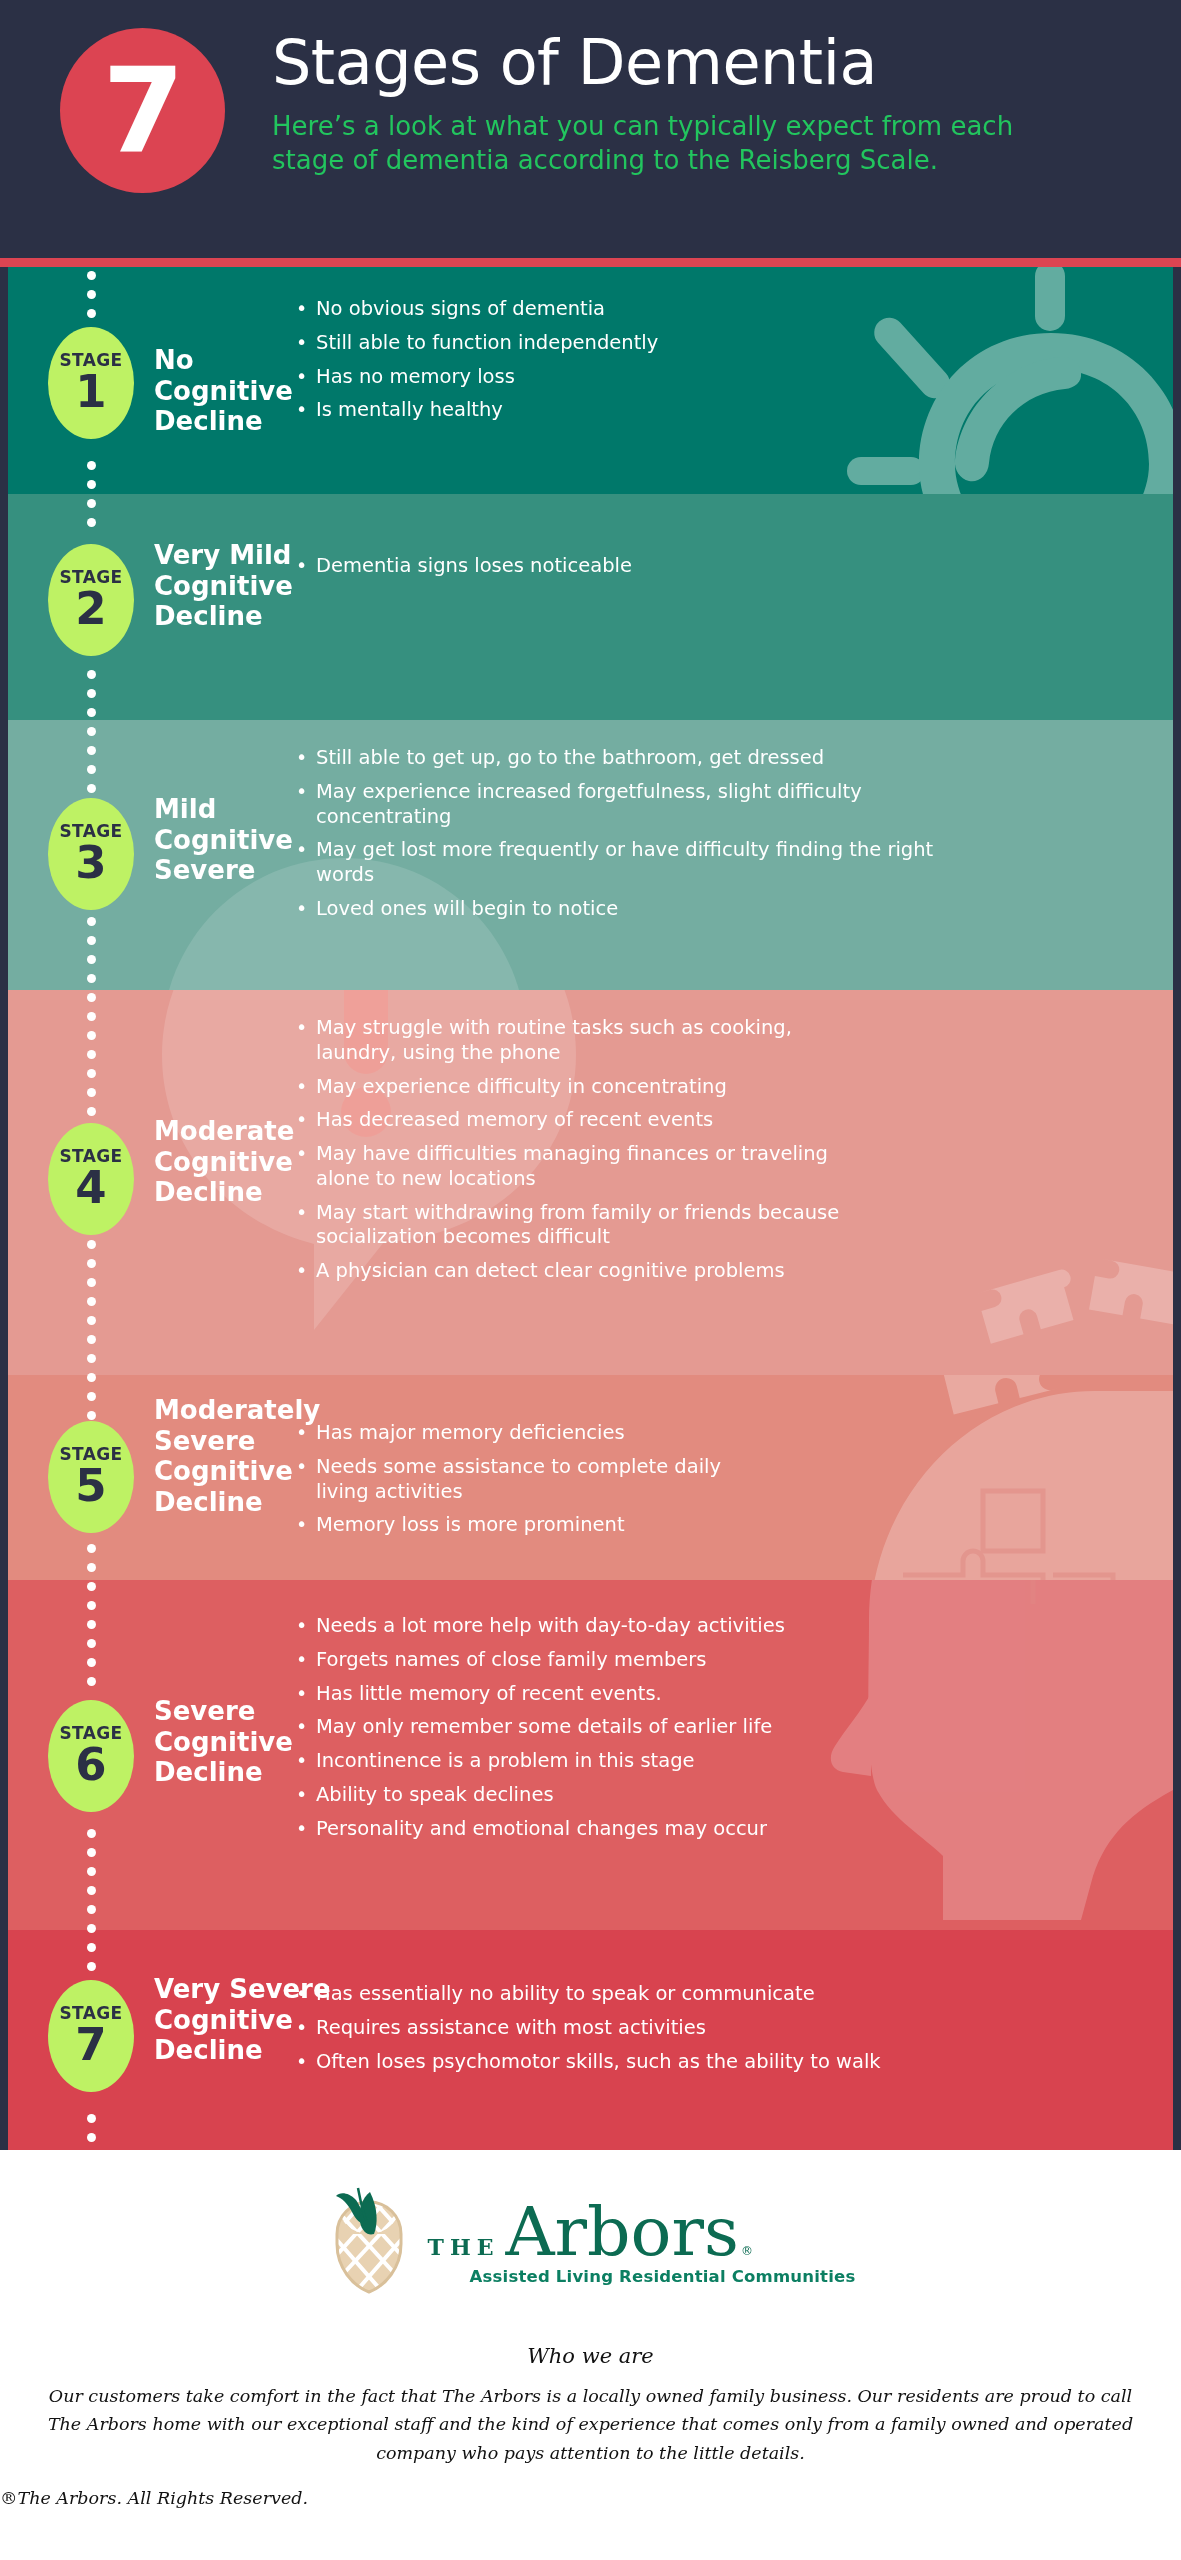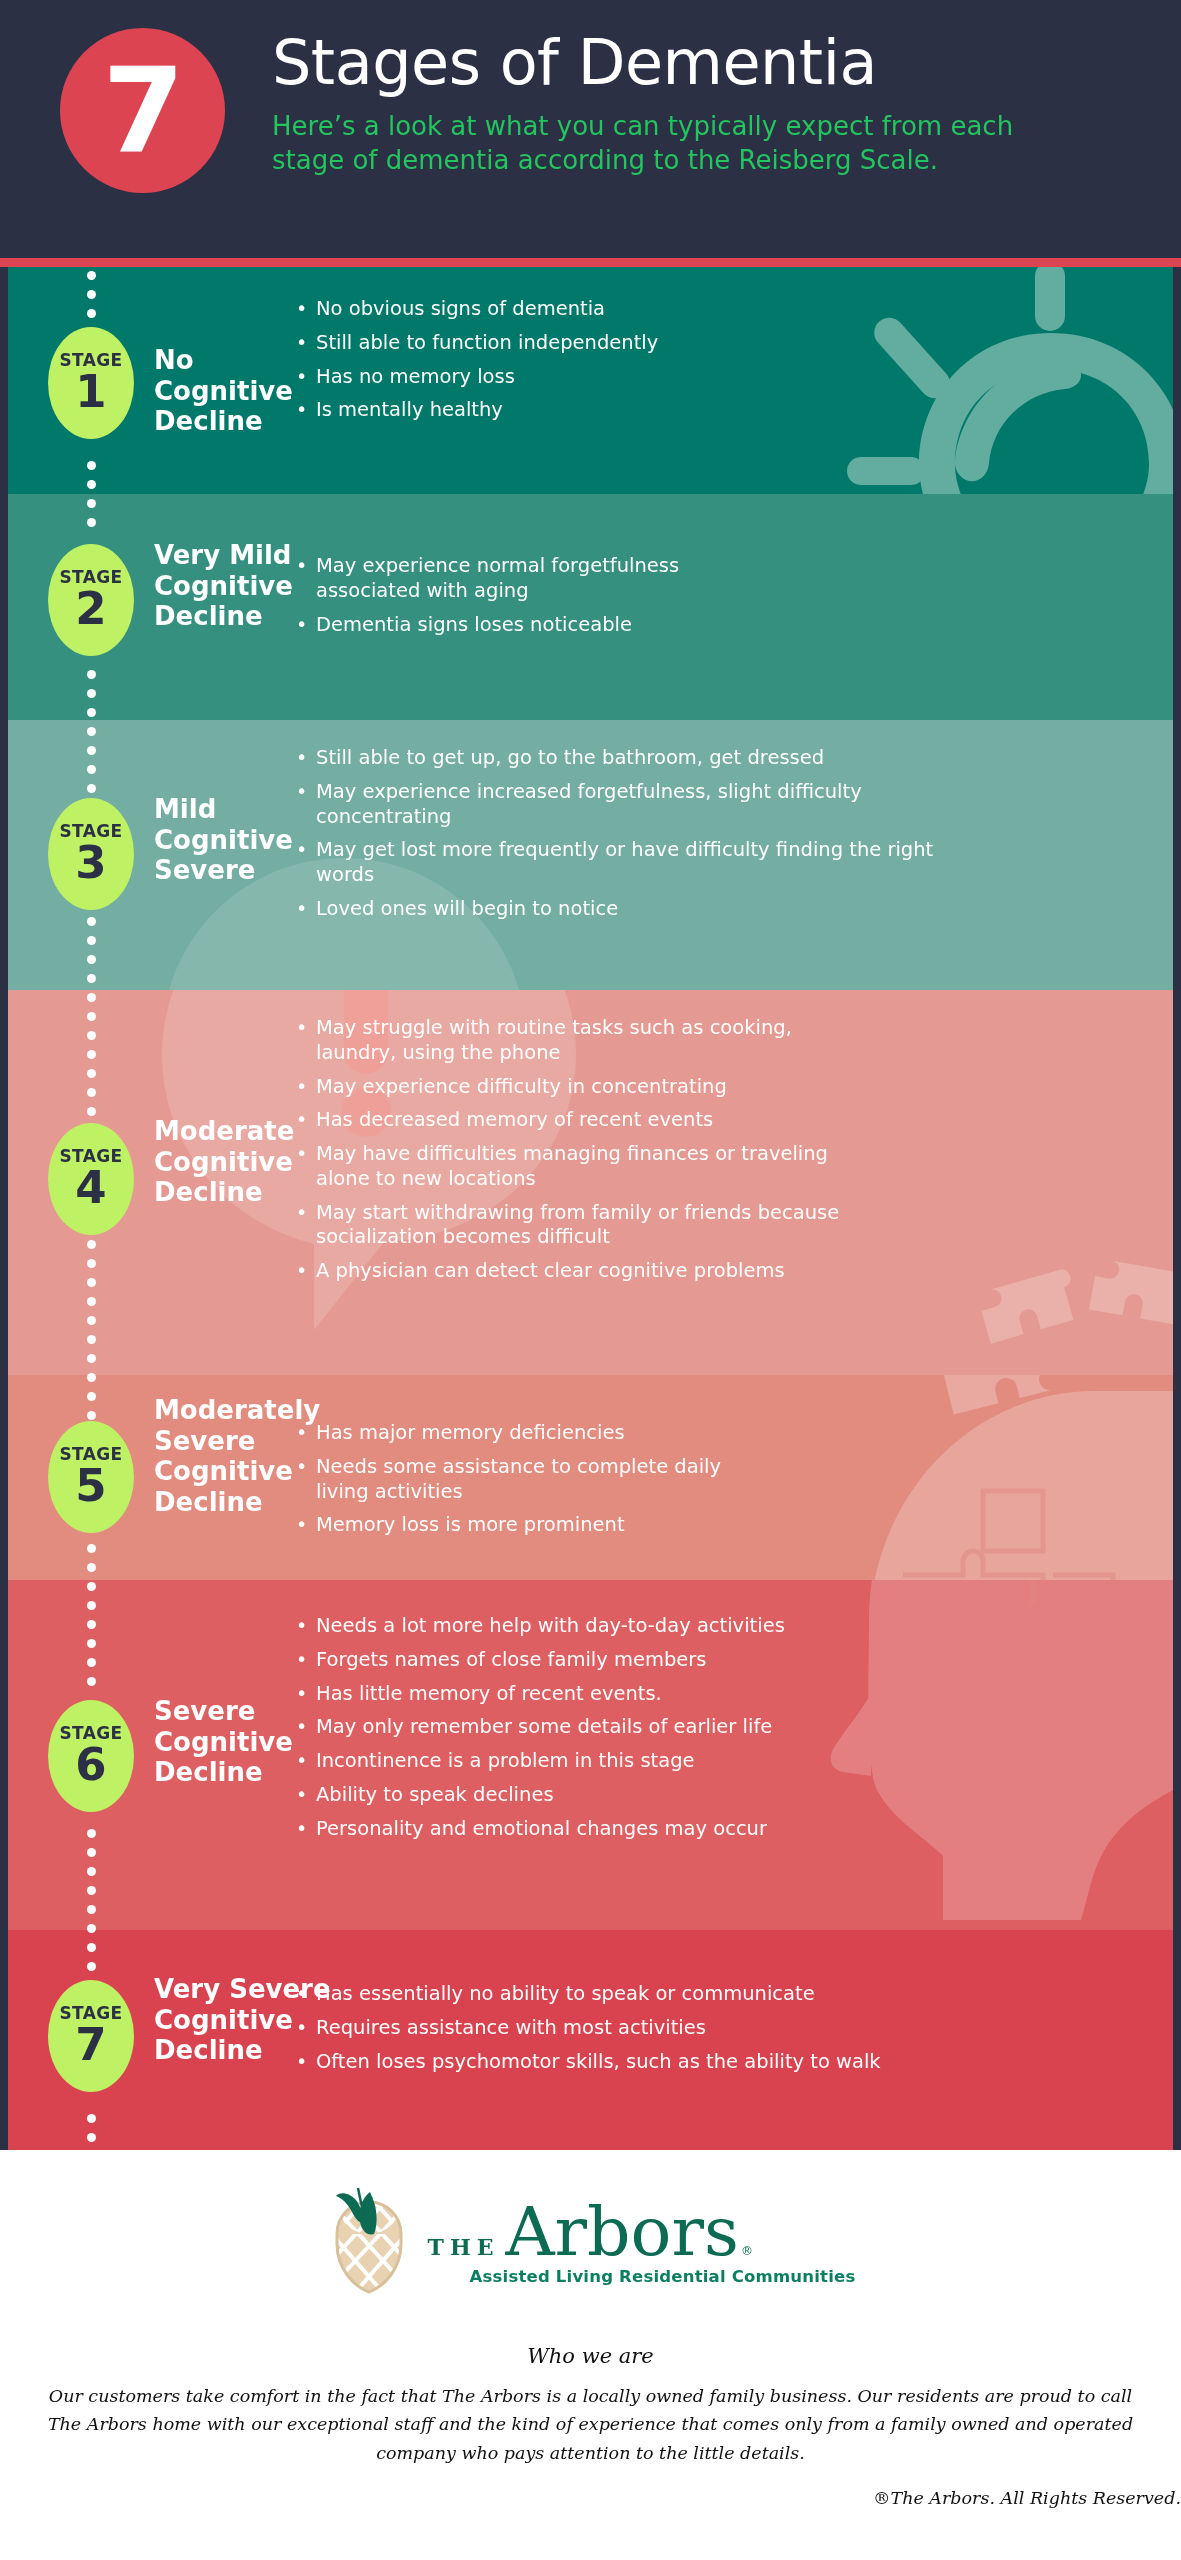--- a/index.html
+++ b/index.html
@@ -138,7 +138,6 @@
         </div>
         <div class="stage-title" style="left:146px;top:46px;width:172px;">Very Mild Cognitive Decline</div>
         <ul class="bullets" style="left:288px;top:60px;width:470px;">
-          <li>May experience normal forgetfulness associated with aging</li>
           <li>Dementia signs loses noticeable</li>
         </ul>
       </div>

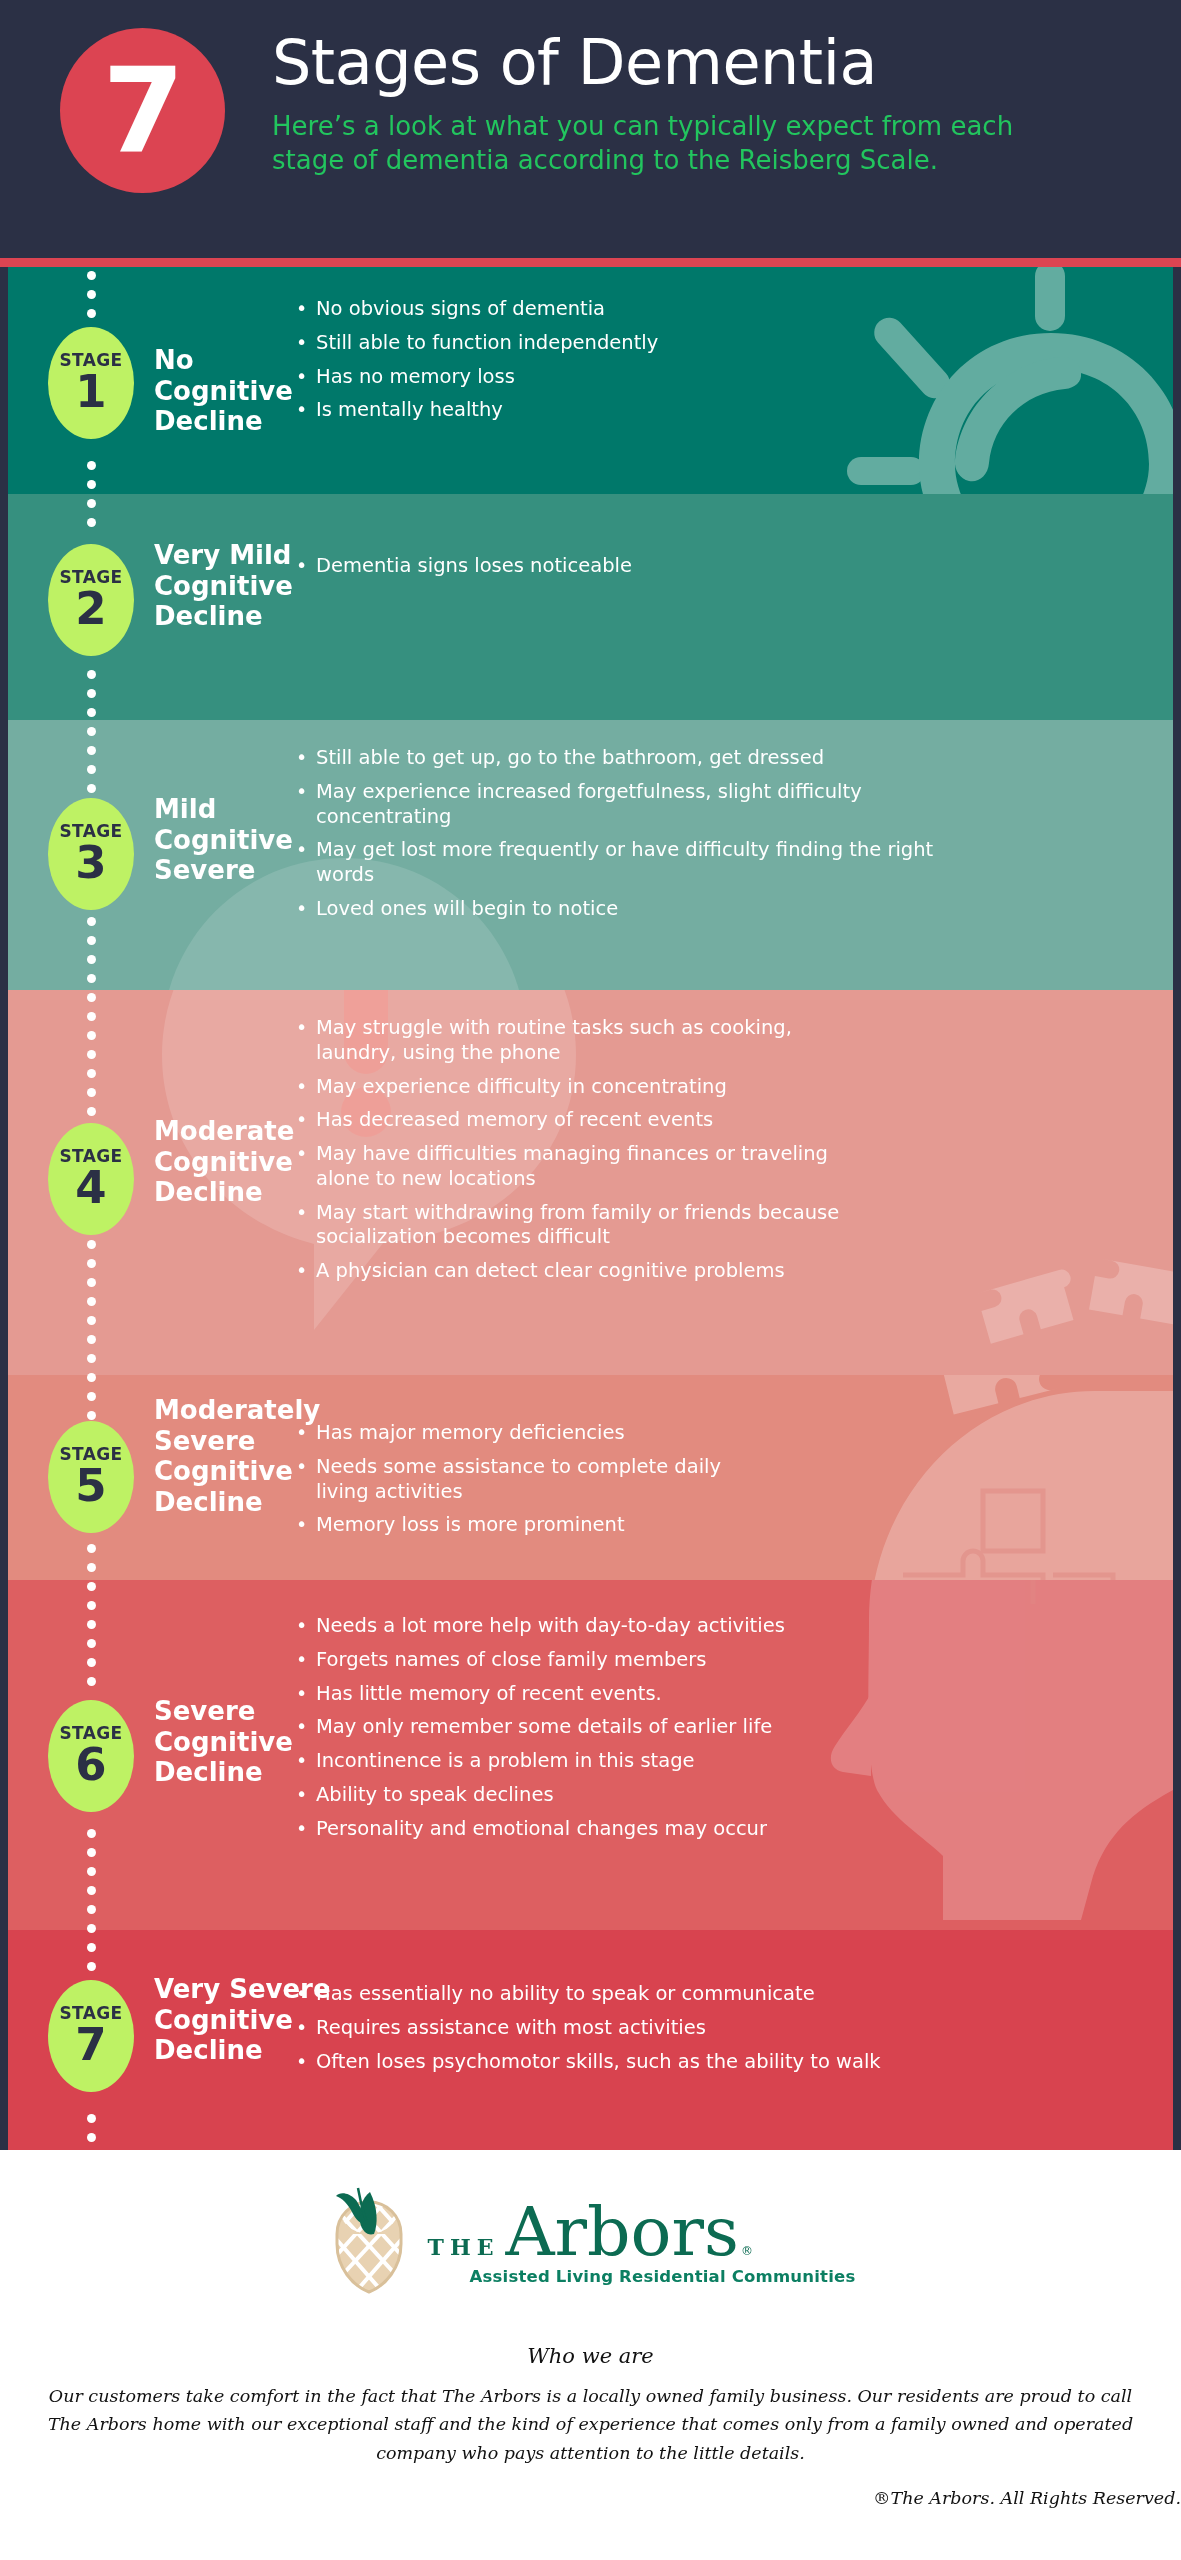--- a/index.html
+++ b/index.html
@@ -77,7 +77,7 @@
   .blurb { position:absolute; left:44px; top:232px; width:1093px; text-align:center;
            font-family:"DejaVu Serif","Liberation Serif",serif; font-style:italic;
            font-size:17.5px; line-height:1.62; color:#111111; }
-  .copy { position:absolute; left:0; top:338px; width:1181px; text-align:right;
+  .copy { position:absolute; left:0; top:338px; width:1181px; text-align:left;
           font-family:"DejaVu Serif","Liberation Serif",serif; font-style:italic;
           font-size:17.5px; color:#111111; }
 </style>

